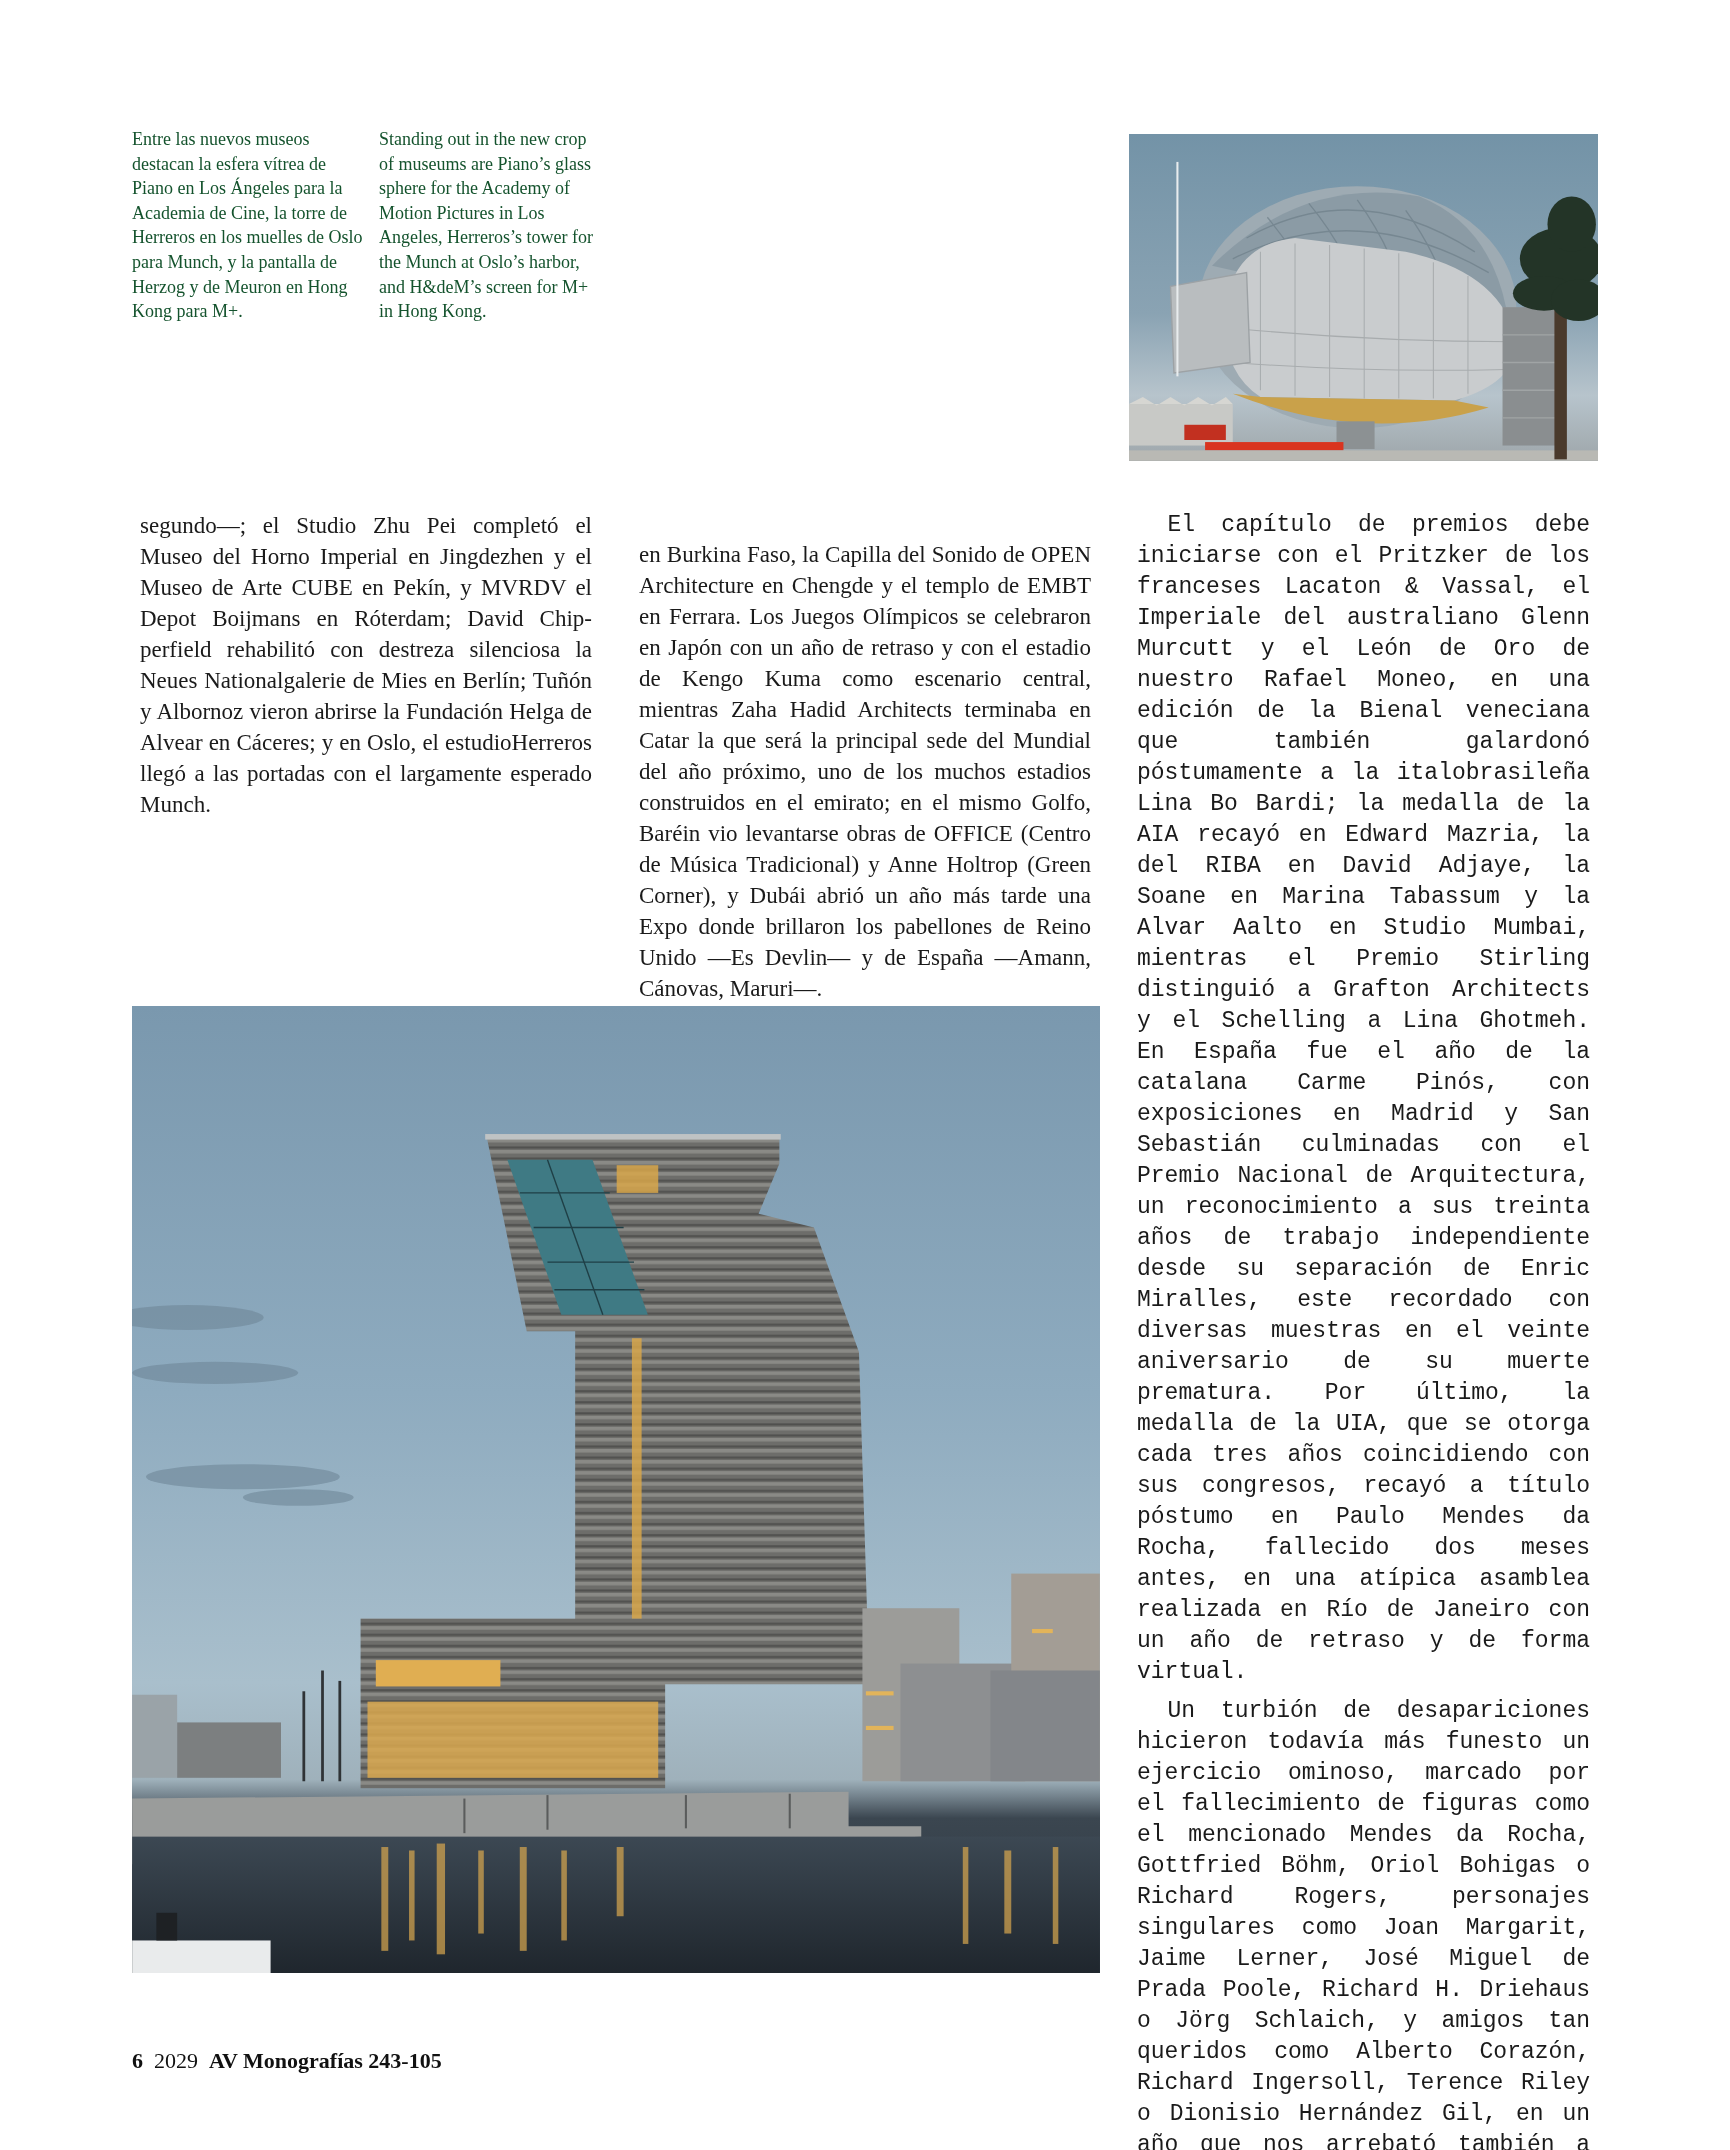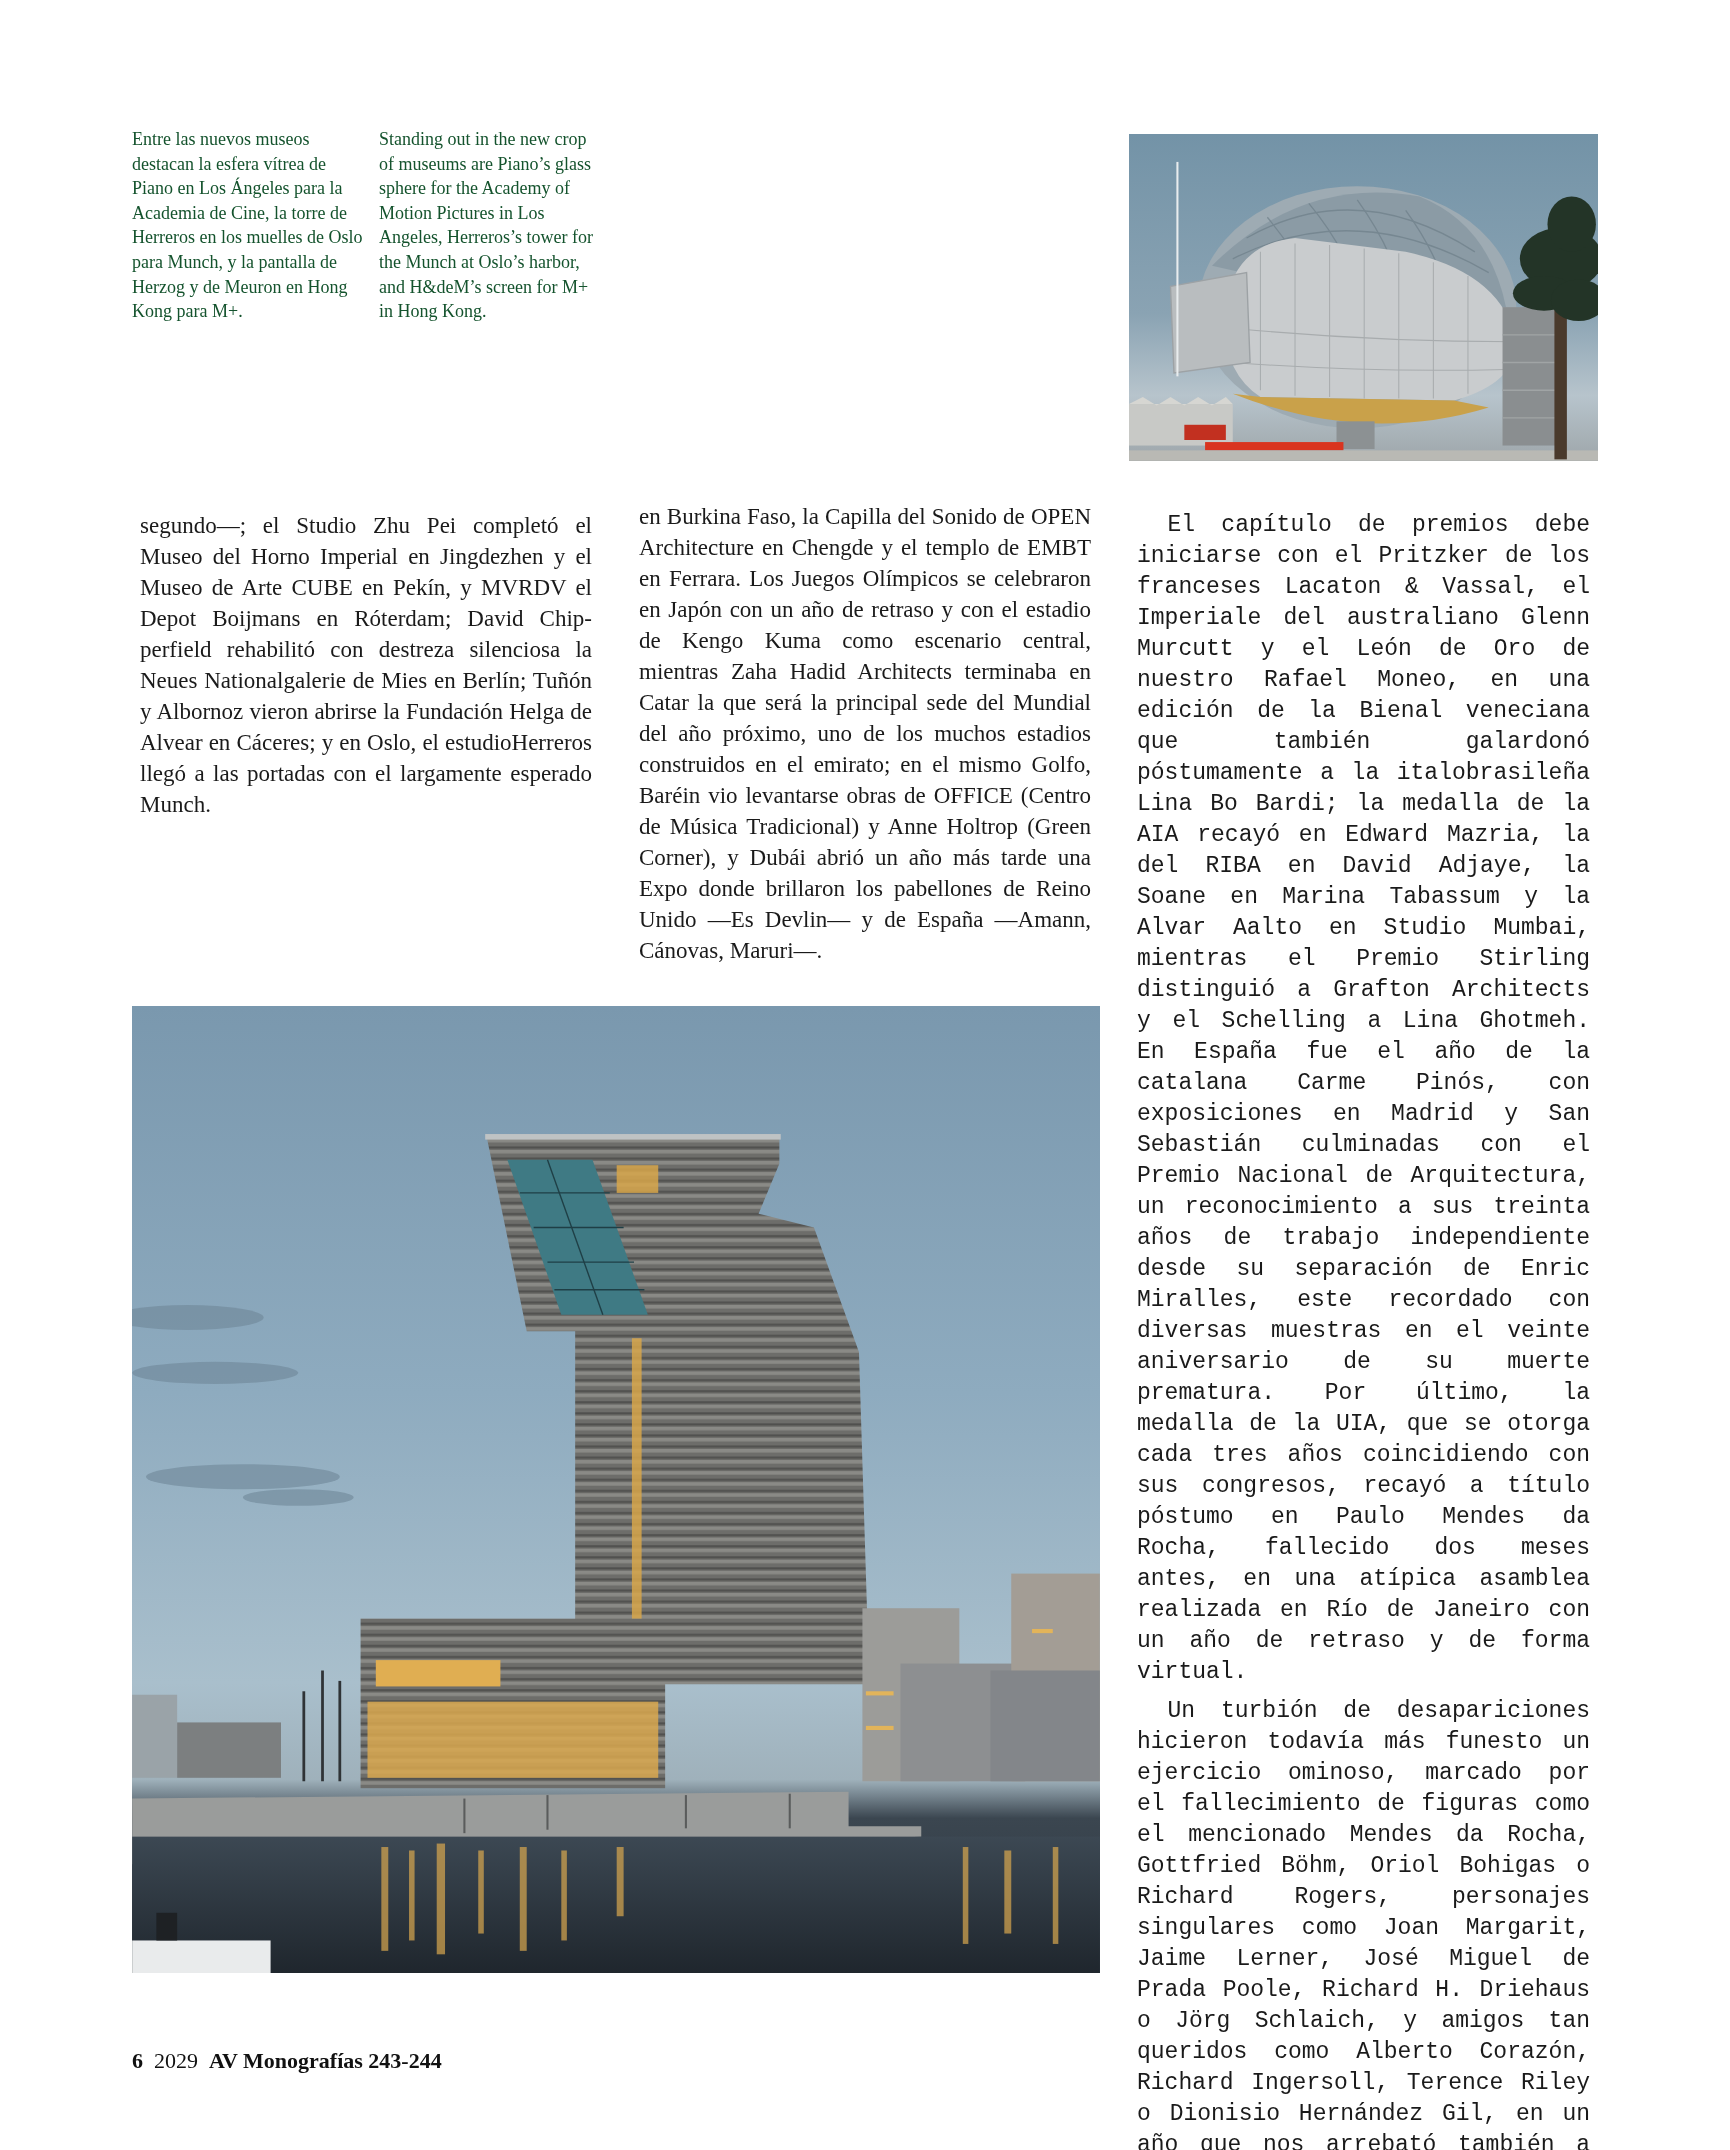--- a/index.html
+++ b/index.html
@@ -17,7 +17,7 @@
   .col p { margin: 8px; }
   .col p.indent { text-indent: 30.5px; font-family: Liberation Mono, monospace; }
   .col1 { left: 132px; top: 502px; width: 468px; }
-  .col2 { left: 631px; top: 493px; width: 468px; }
+  .col2 { left: 631px; top: 531px; width: 468px; }
   .col3 { left: 1129px; top: 502px; width: 469px; }
 
   

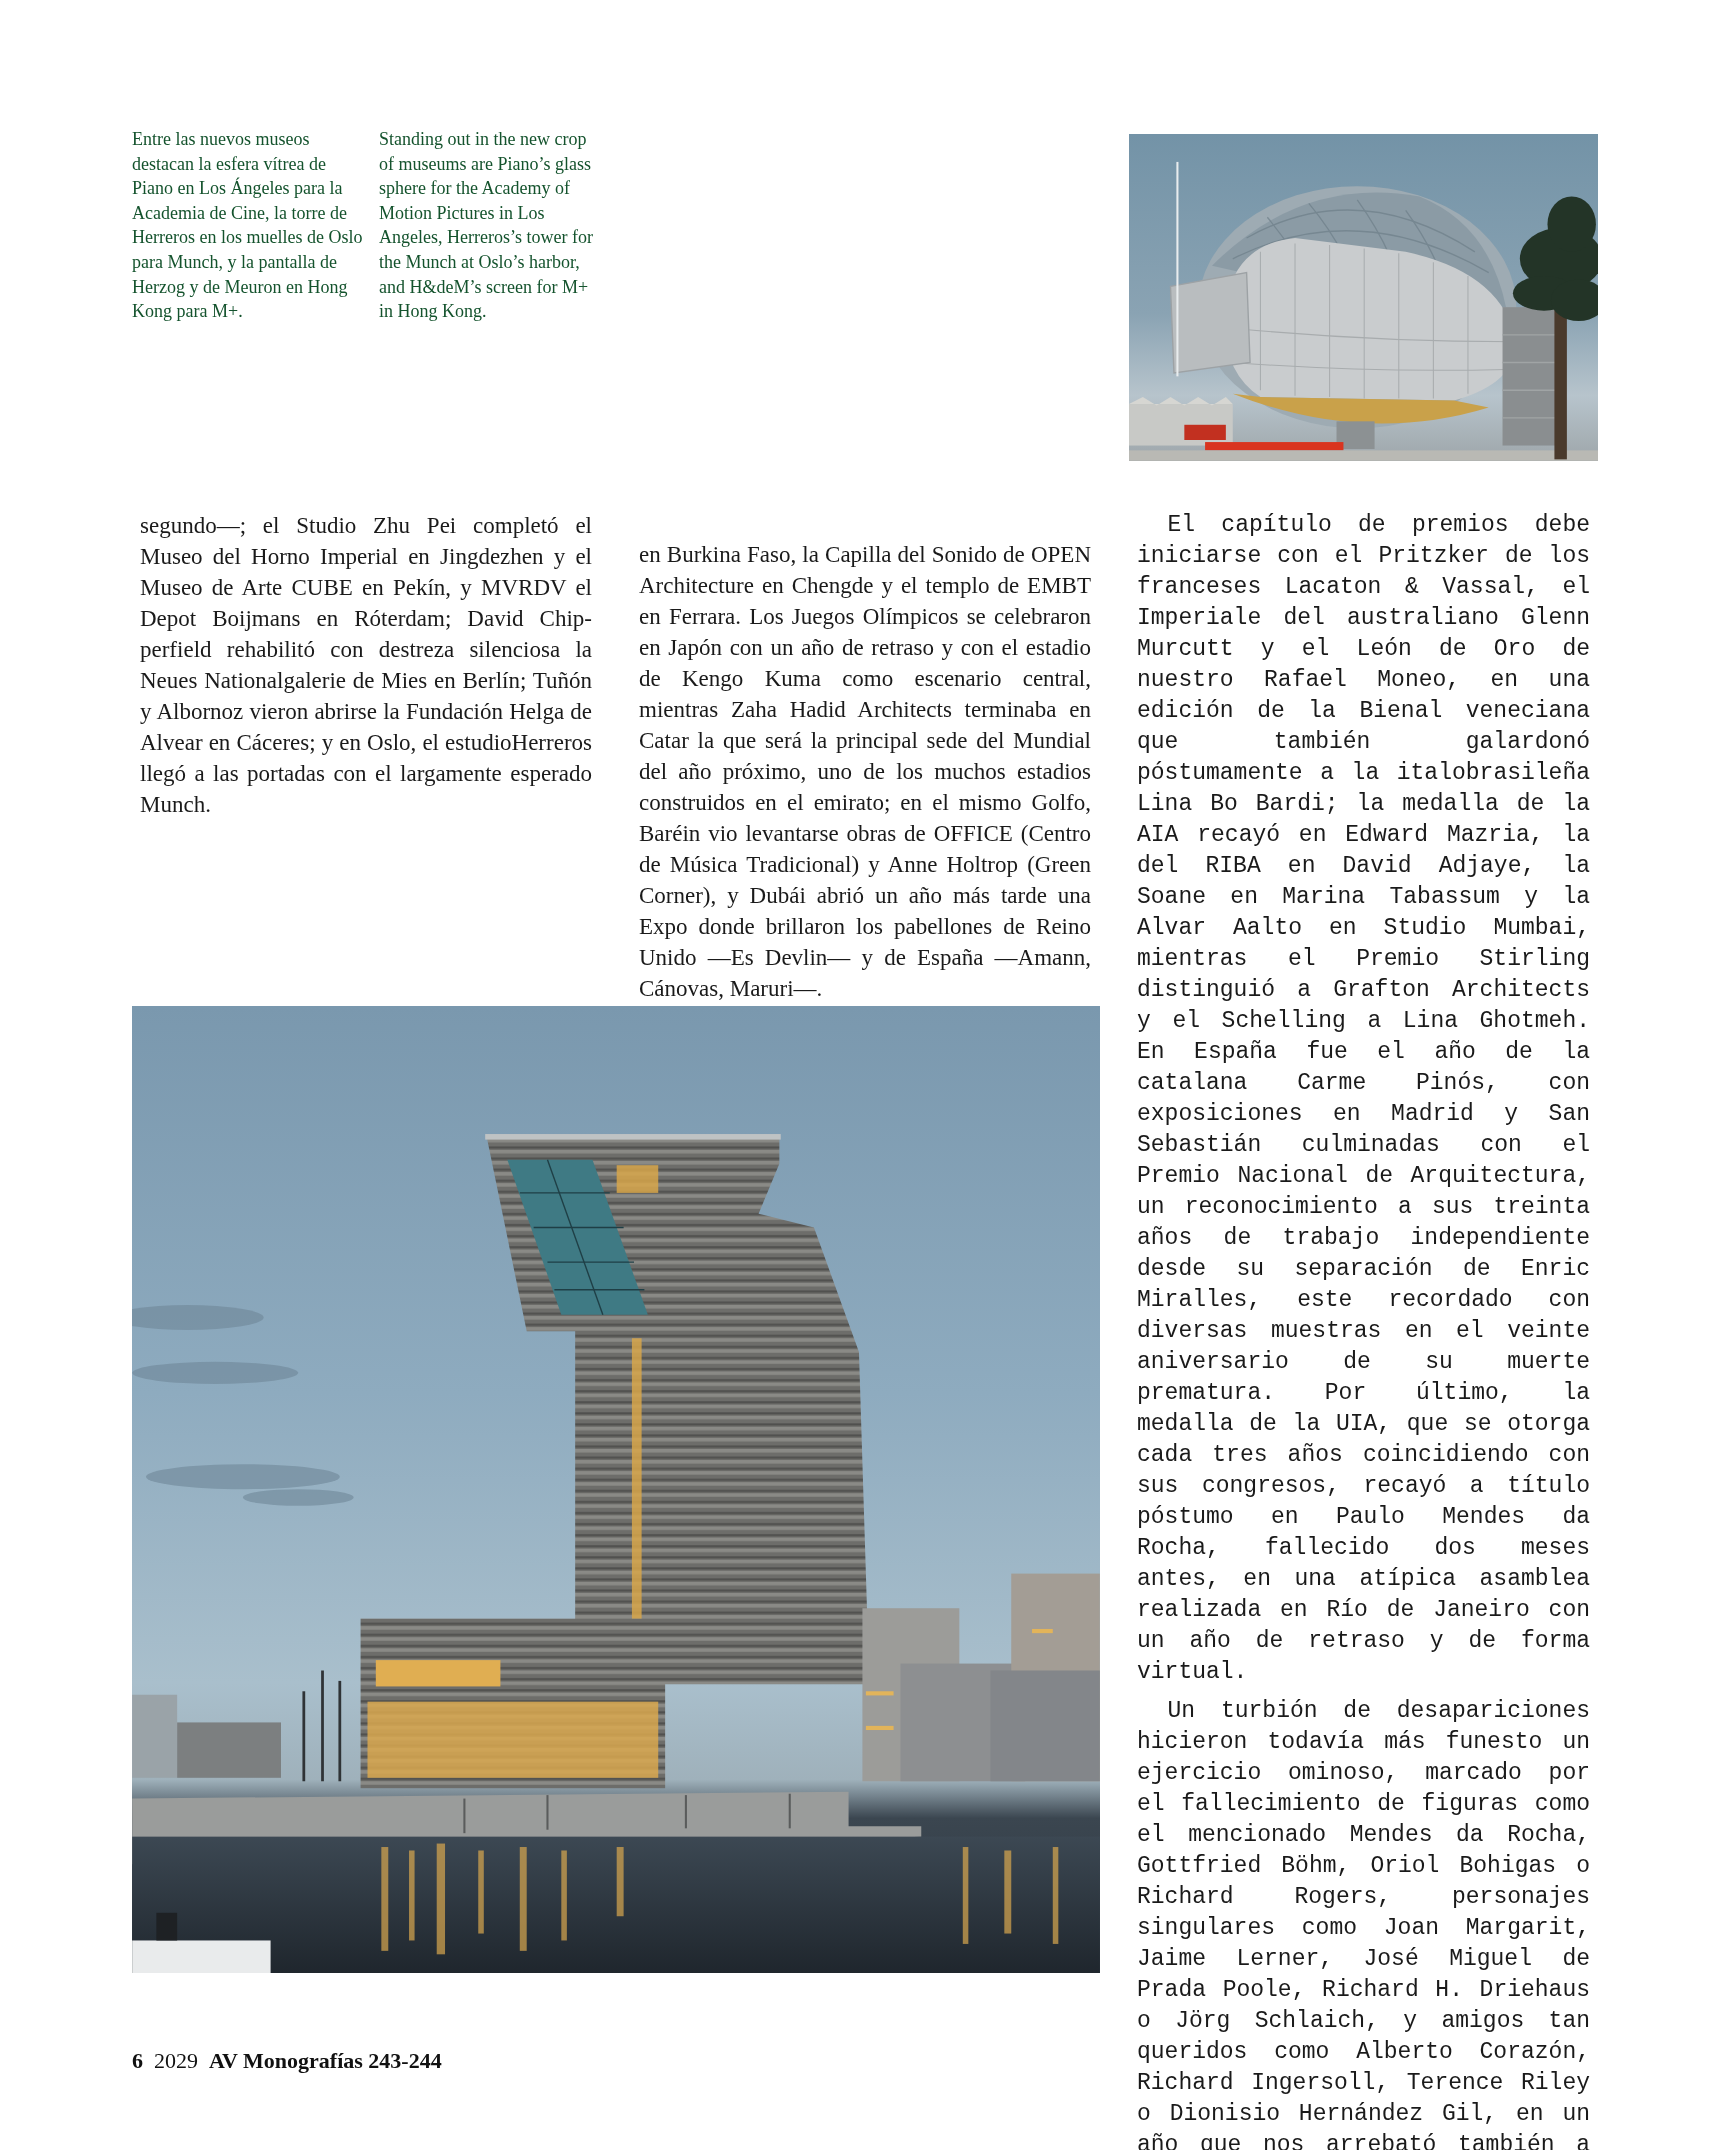--- a/index.html
+++ b/index.html
@@ -195,7 +195,7 @@
   </svg>
 </div>
 
-<div class="abs footer"><b>6</b>  <span>2029</span>  <b>AV Monografías 243-244</b></div>
+<div class="abs footer"><b>6</b>  <span>2029</span>  <b>AV Monografías 243-105</b></div>
 
 
 </body></html>

